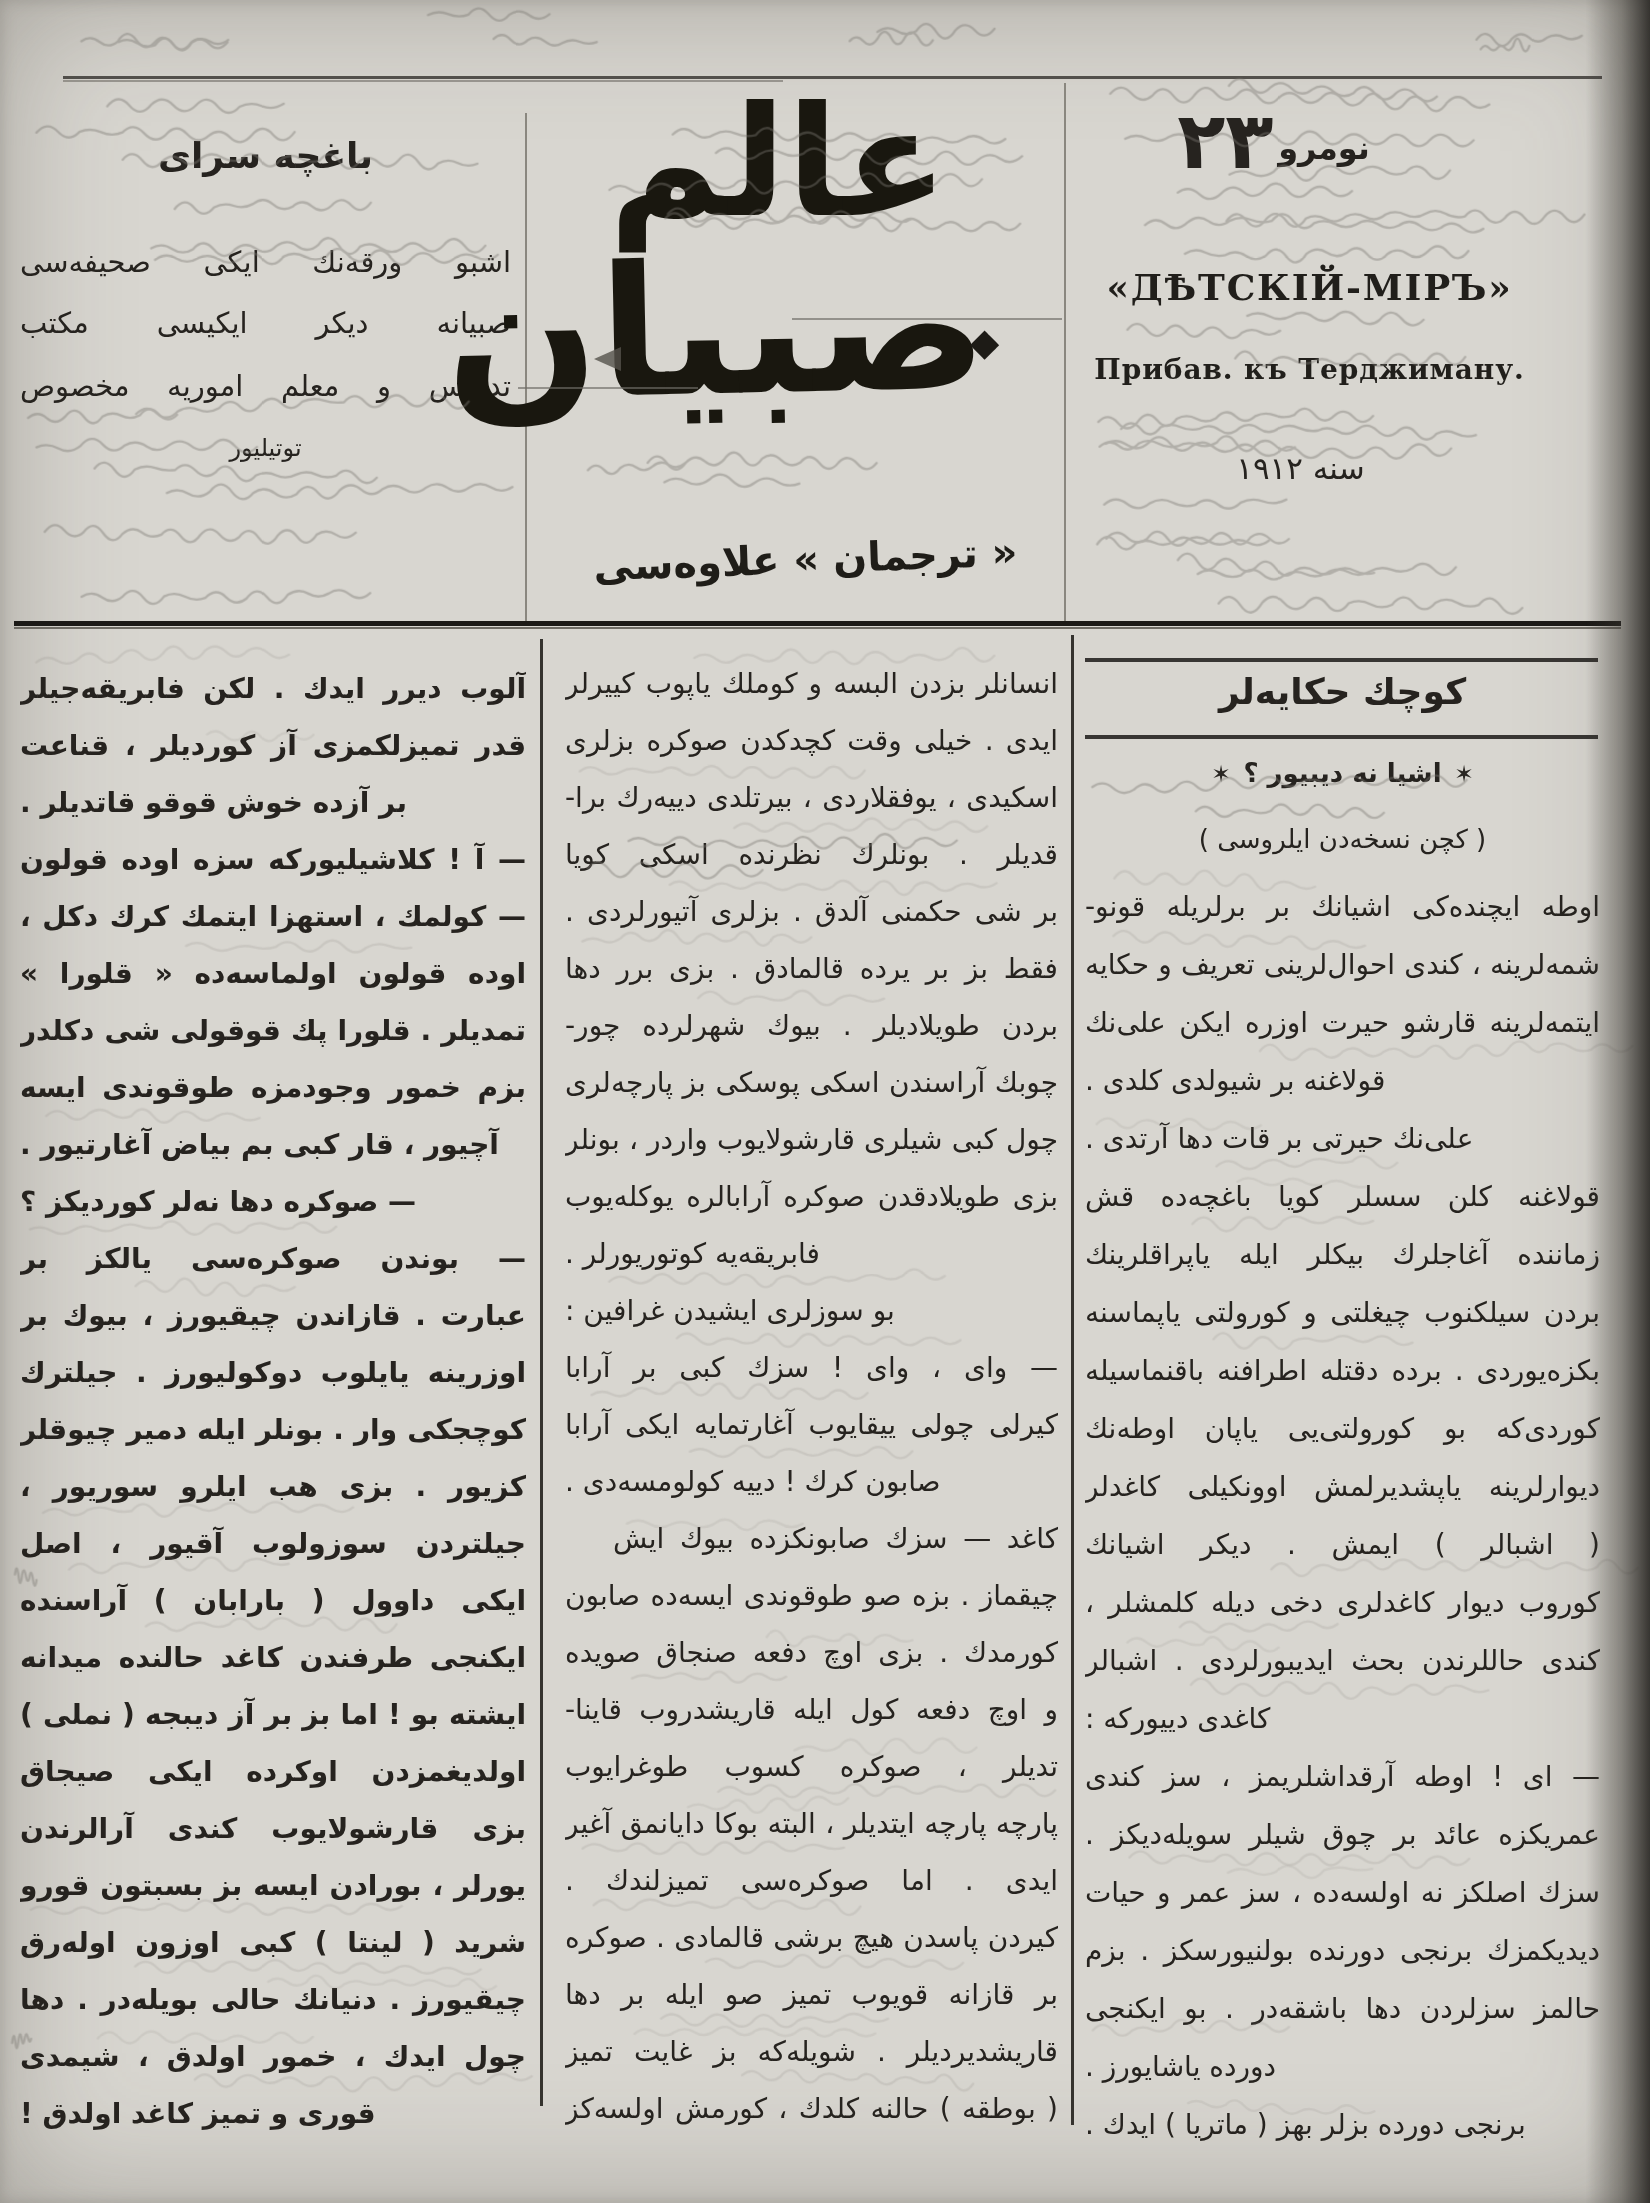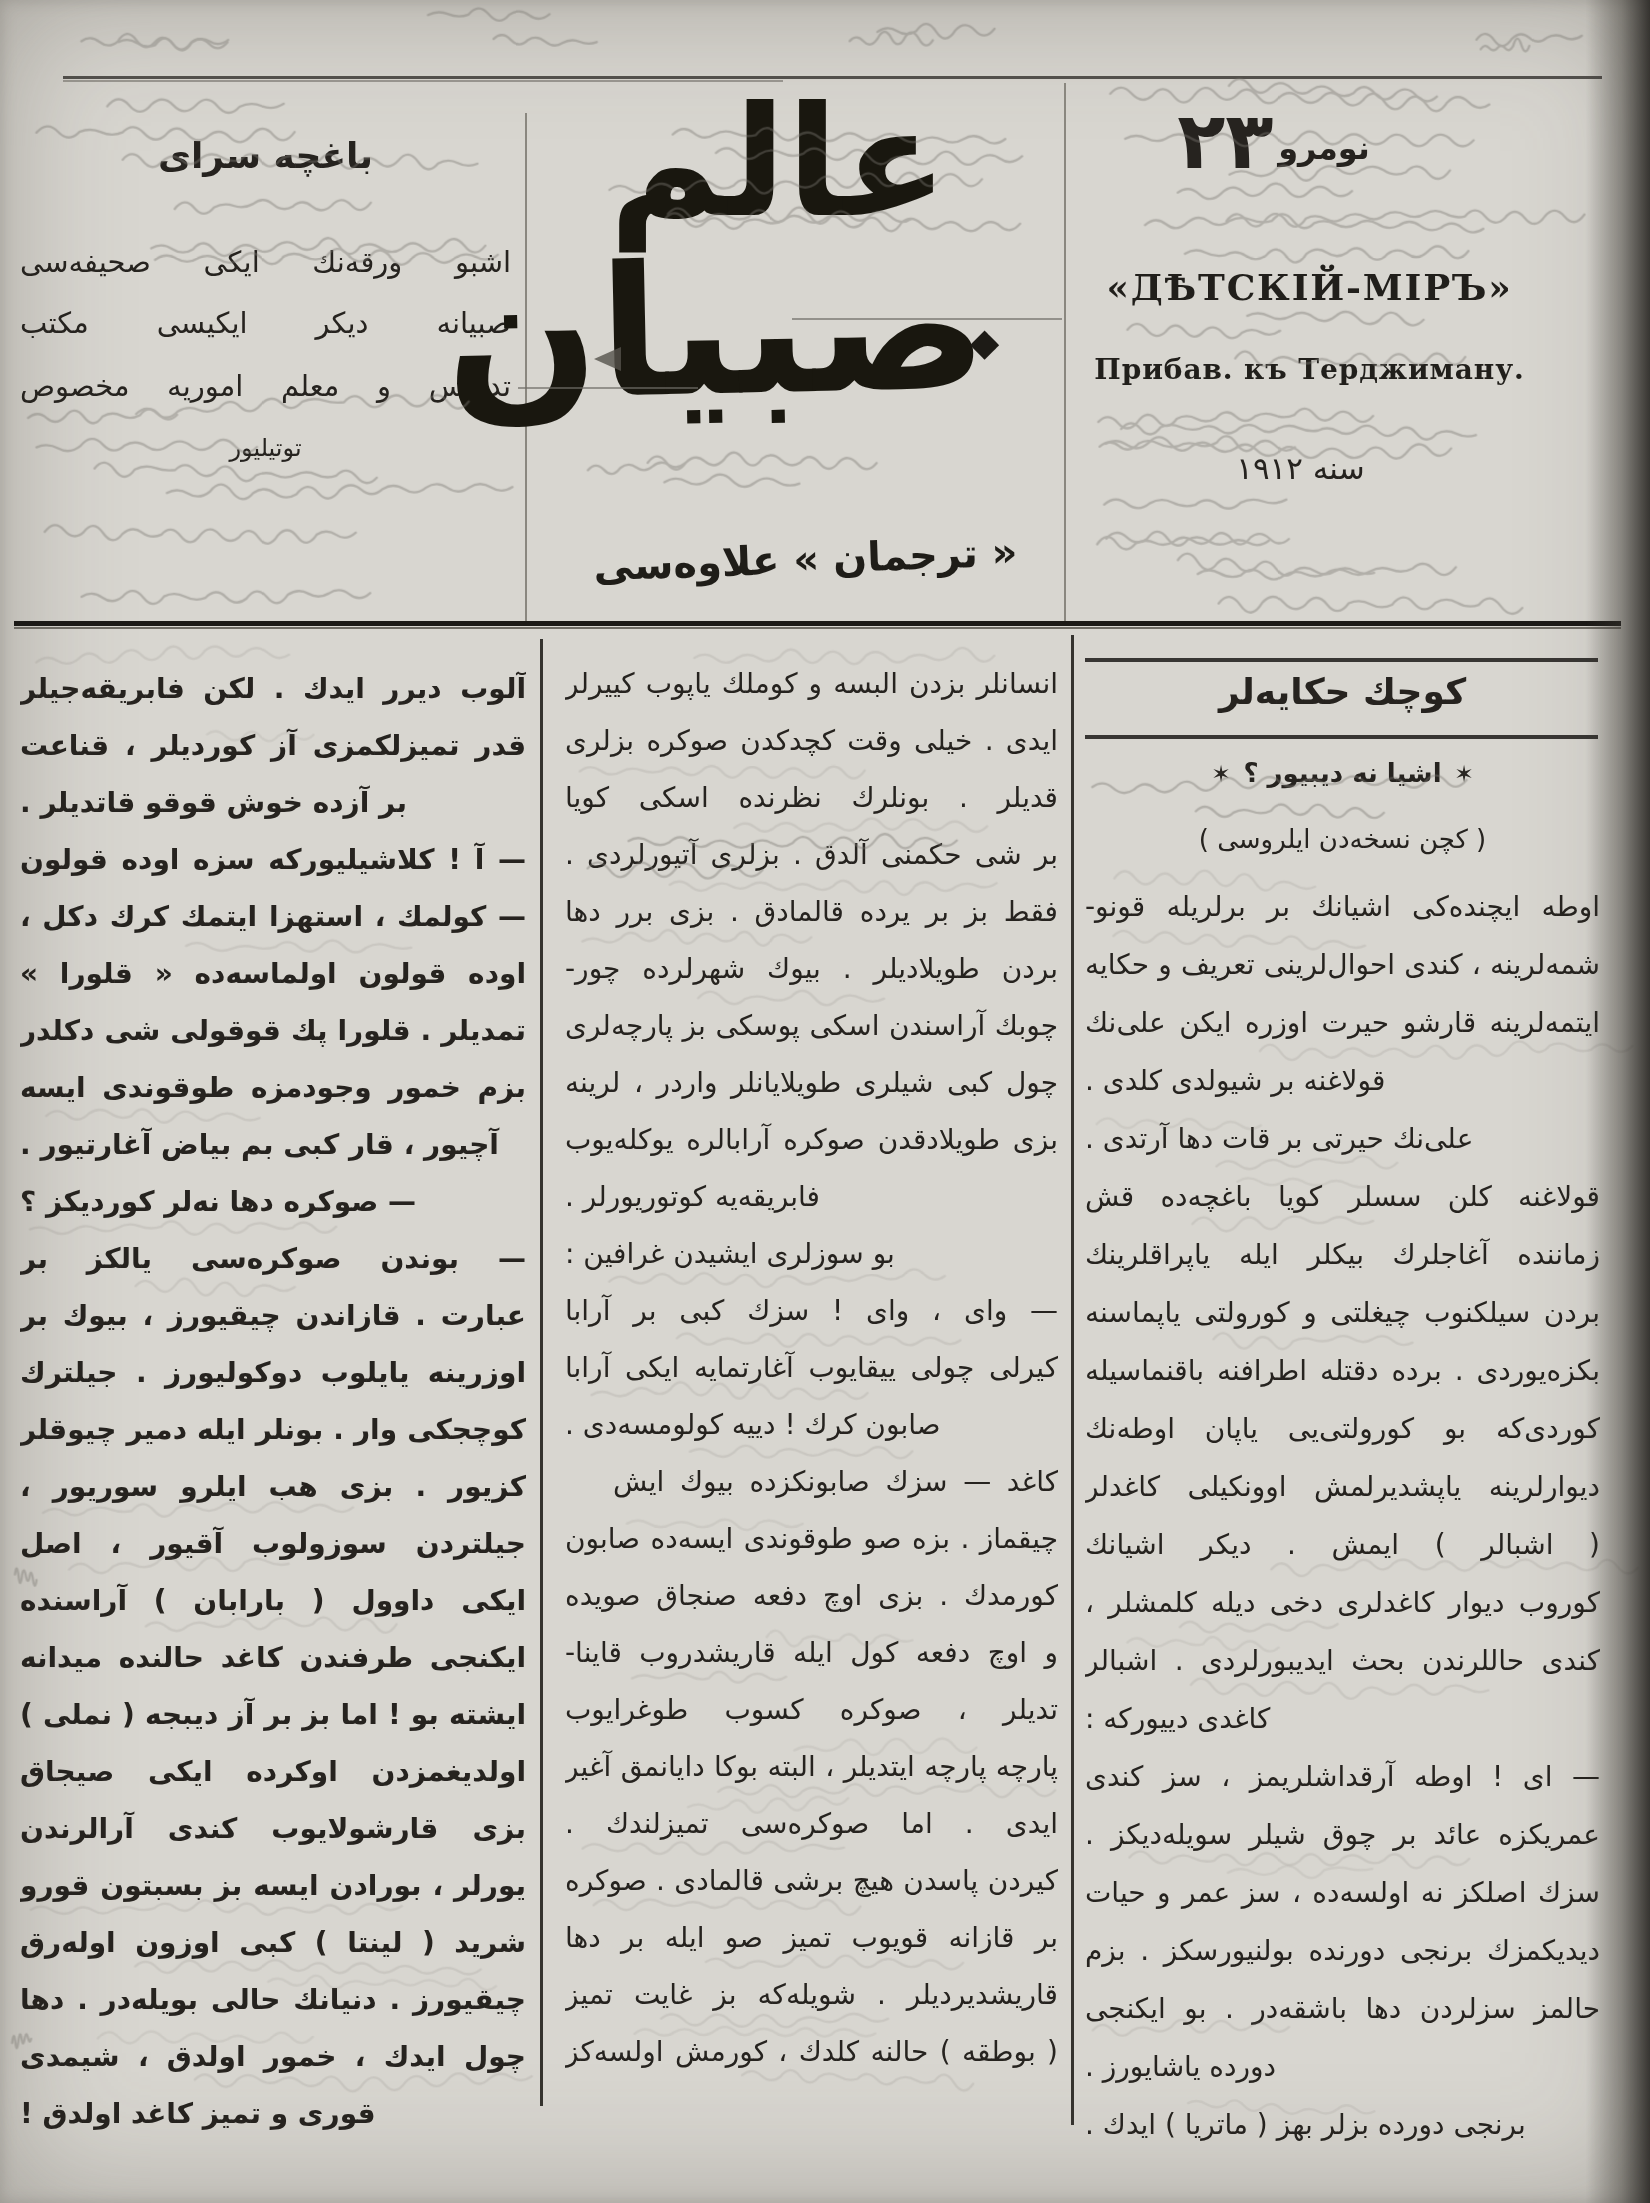--- a/index.html
+++ b/index.html
@@ -119,6 +119,7 @@
   <div class="abs ar col" style="left:565px;top:655px;width:493px;">
       <div class="line jst" style="height: 57px; line-height: 57px;">انسانلر بزدن البسه و كوملك ياپوب كييرلر</div>
       <div class="line jst" style="height: 57px; line-height: 57px;">ايدى . خيلى وقت كچدكدن صوكره بزلرى</div>
+      <div class="line jst" style="height: 57px; line-height: 57px;">اسكيدى ، يوفقلاردى ، بيرتلدى دييه‌رك برا-</div>
       <div class="line jst" style="height: 57px; line-height: 57px;">قديلر . بونلرك نظرنده اسكى كويا فائده‌سز</div>
       <div class="line jst" style="height: 57px; line-height: 57px;">بر شى حكمنى آلدق . بزلرى آتيورلردى .</div>
       <div class="line jst" style="height: 57px; line-height: 57px;">فقط بز بر يرده قالمادق . بزى برر دها</div>

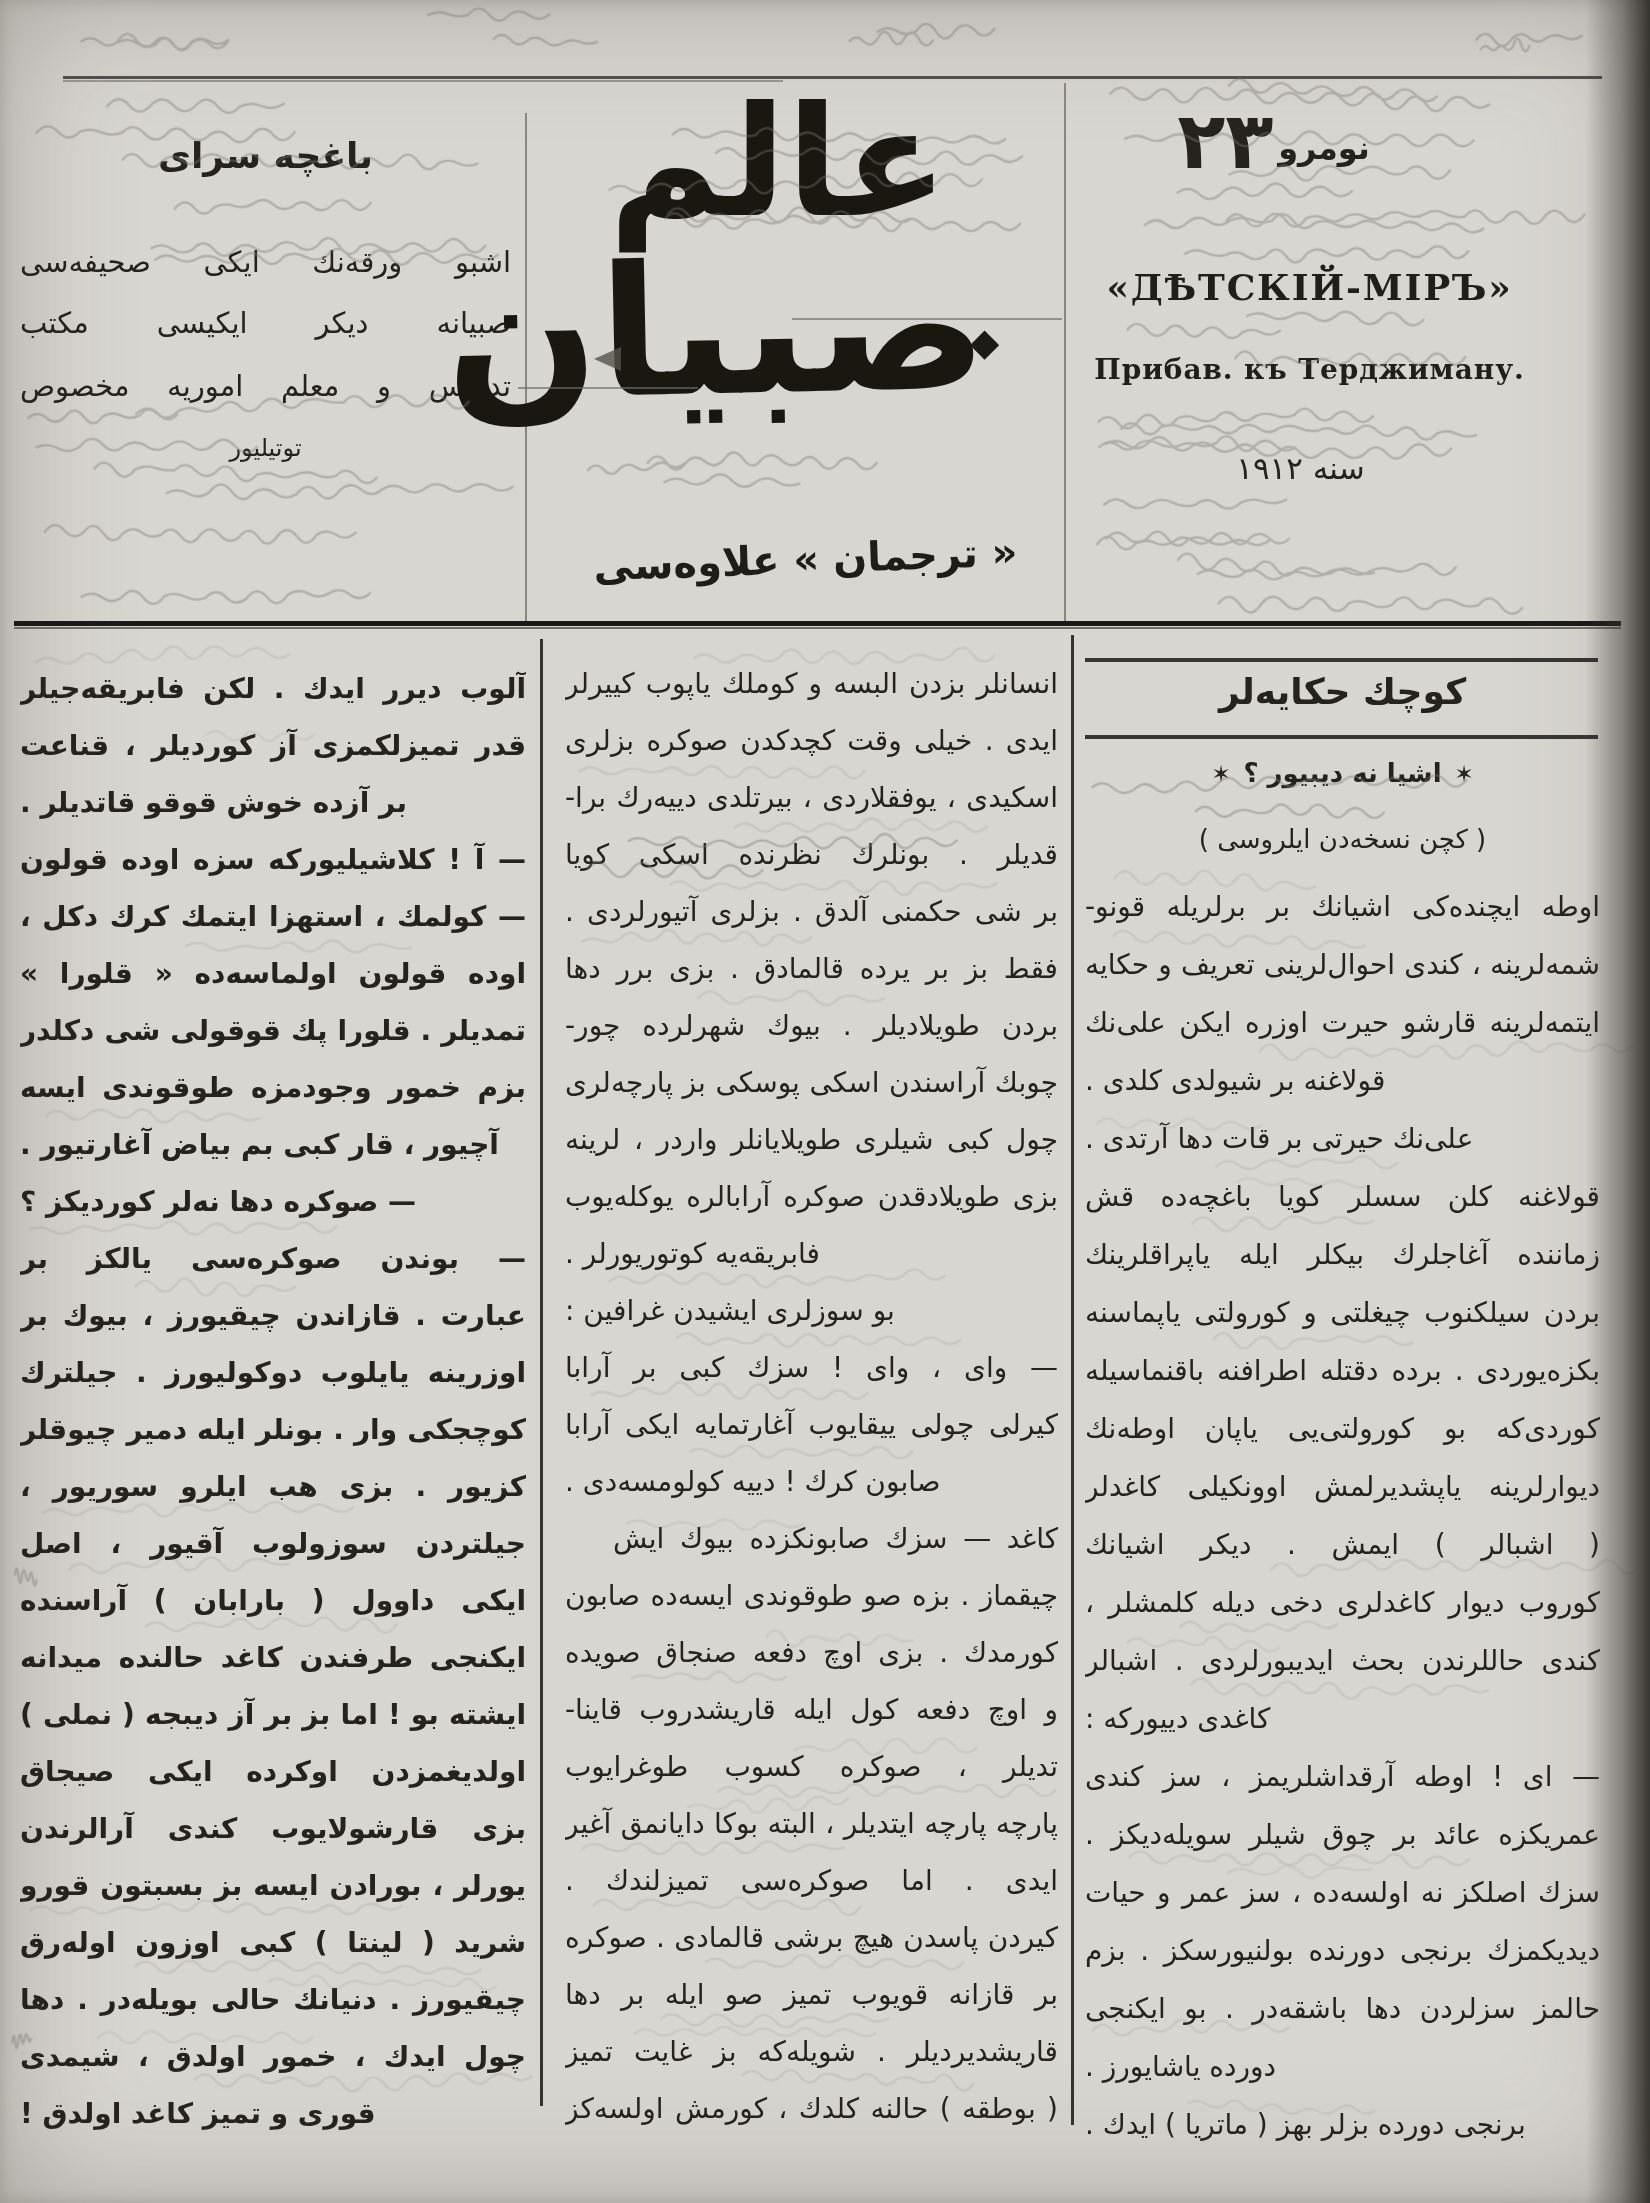--- a/index.html
+++ b/index.html
@@ -125,7 +125,7 @@
       <div class="line jst" style="height: 57px; line-height: 57px;">فقط بز بر يرده قالمادق . بزى برر دها</div>
       <div class="line jst" style="height: 57px; line-height: 57px;">بردن طويلاديلر . بيوك شهرلرده چور-</div>
       <div class="line jst" style="height: 57px; line-height: 57px;">چوبك آراسندن اسكى پوسكى بز پارچه‌لرى ،</div>
-      <div class="line jst" style="height: 57px; line-height: 57px;">چول كبى شيلرى طويلايانلر واردر ، لرينه</div>
+      <div class="line jst" style="height: 57px; line-height: 57px;">چول كبى شيلرى قارشولايوب واردر ، بونلر</div>
       <div class="line jst" style="height: 57px; line-height: 57px;">بزى طويلادقدن صوكره آرابالره يوكله‌يوب</div>
       <div class="line end" style="height: 57px; line-height: 57px;">فابريقه‌يه كوتوريورلر .</div>
       <div class="line end" style="height: 57px; line-height: 57px;">بو سوزلرى ايشيدن غرافين :</div>

